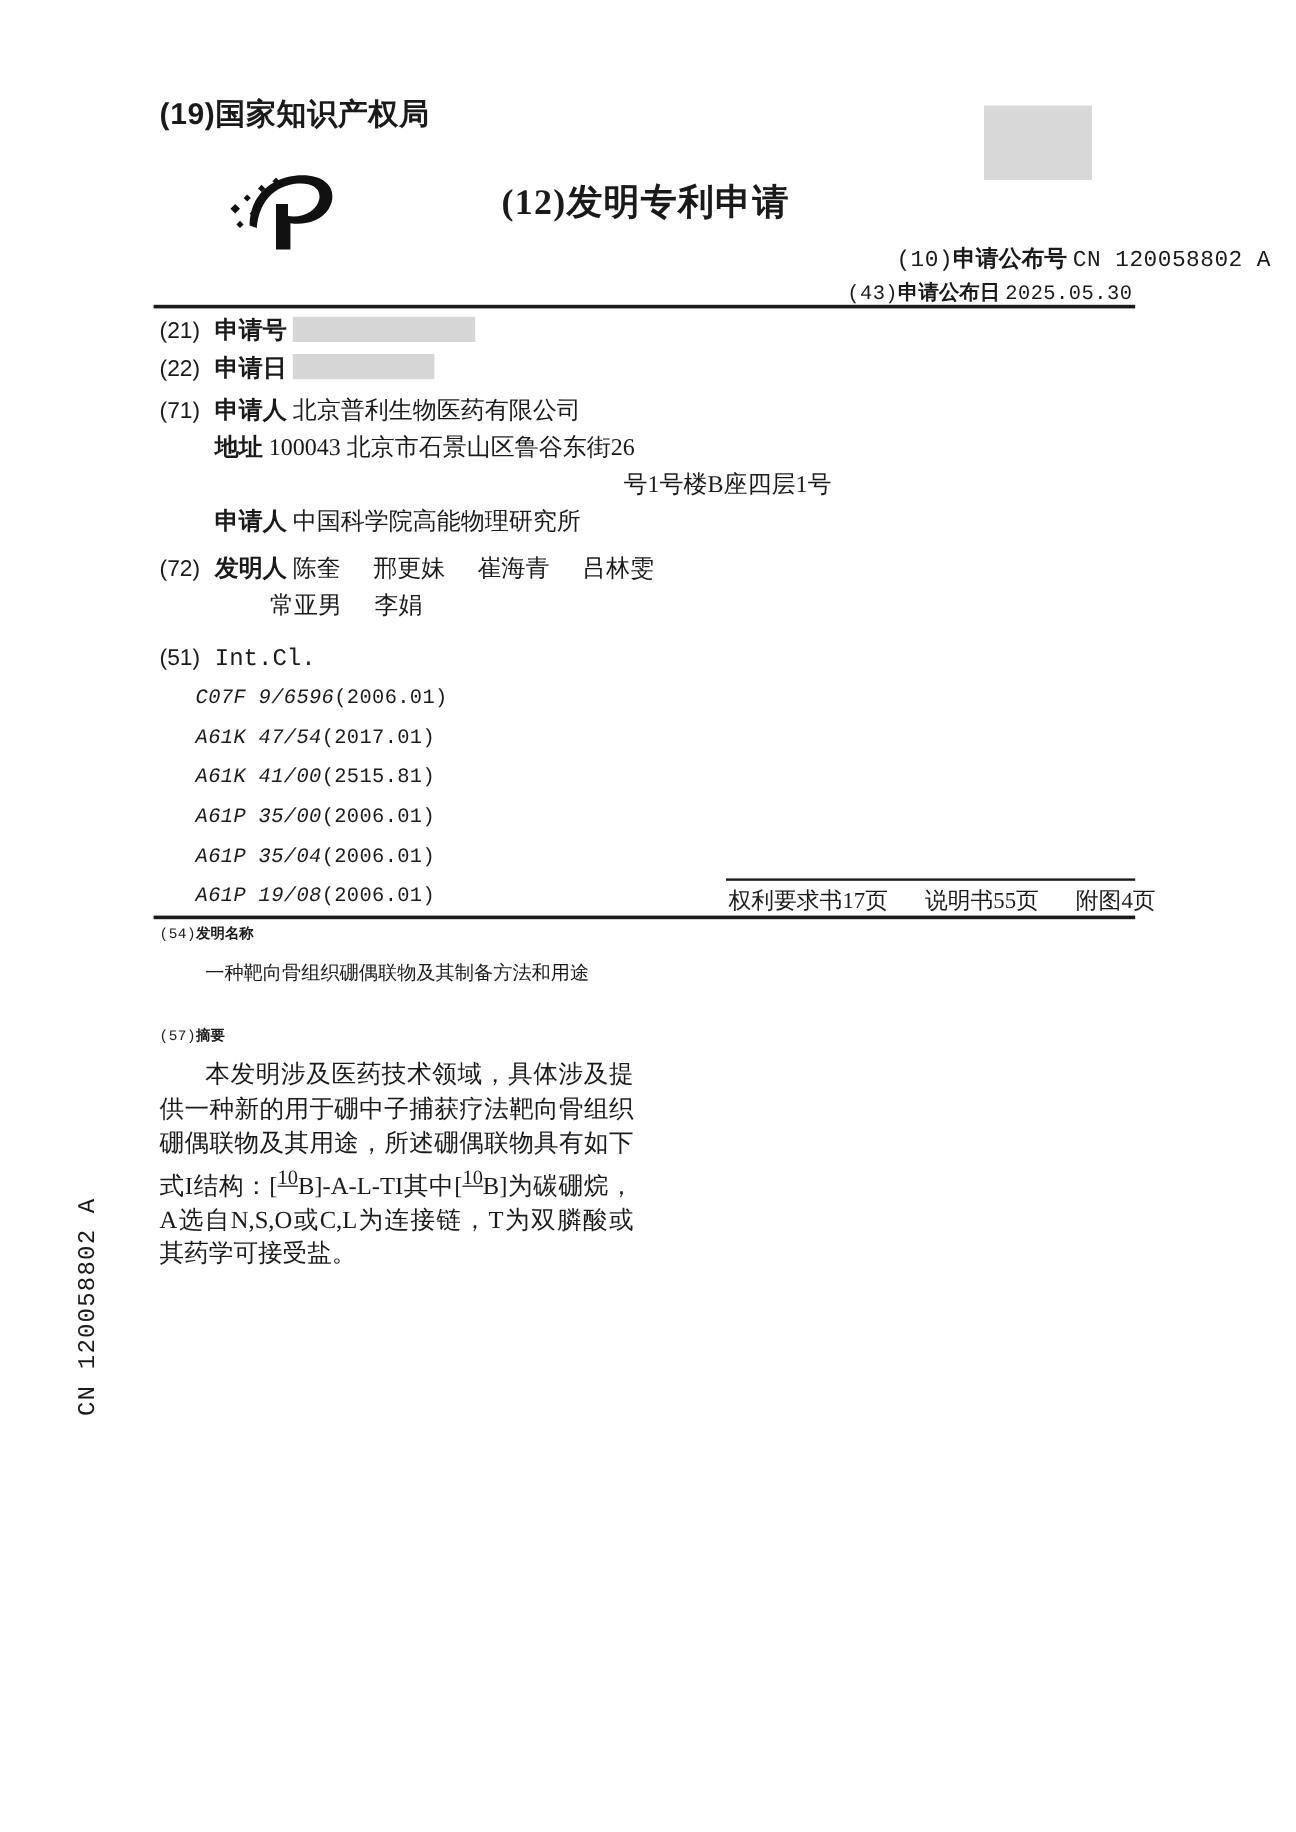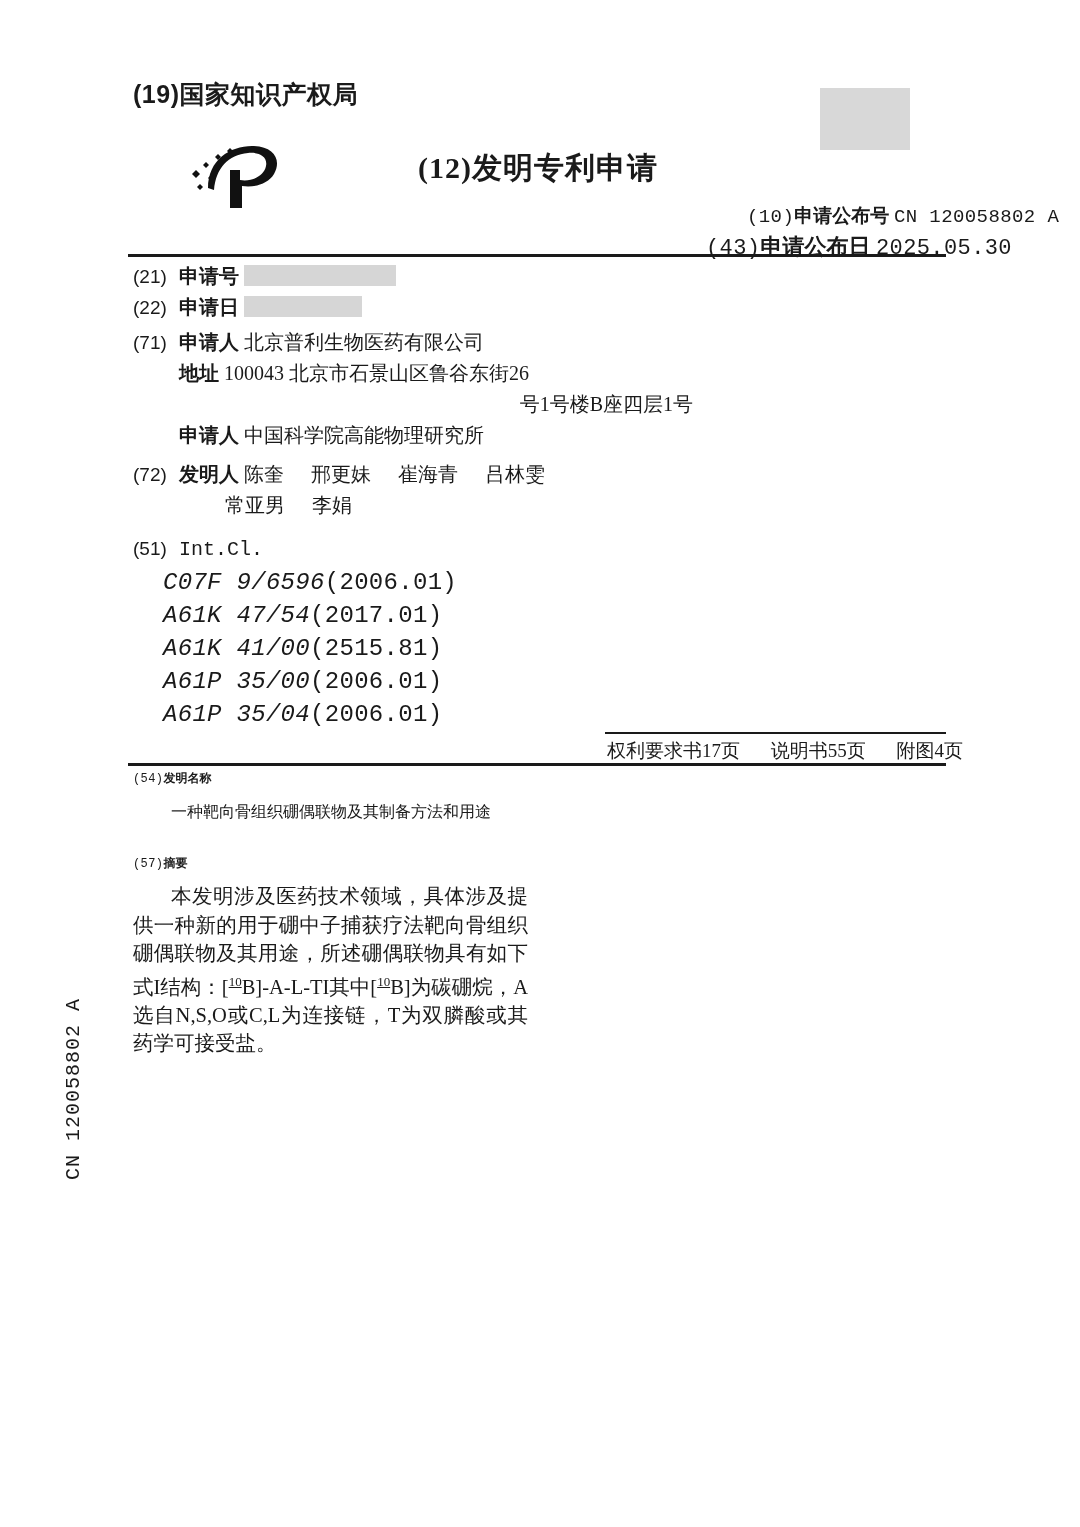--- a/index.html
+++ b/index.html
@@ -74,7 +74,7 @@
     position: absolute;
     left: 706px;
     top: 232px;
-    font-size: 22px;
+    font-size: 17px;
     white-space: nowrap;
   }
   .mono {

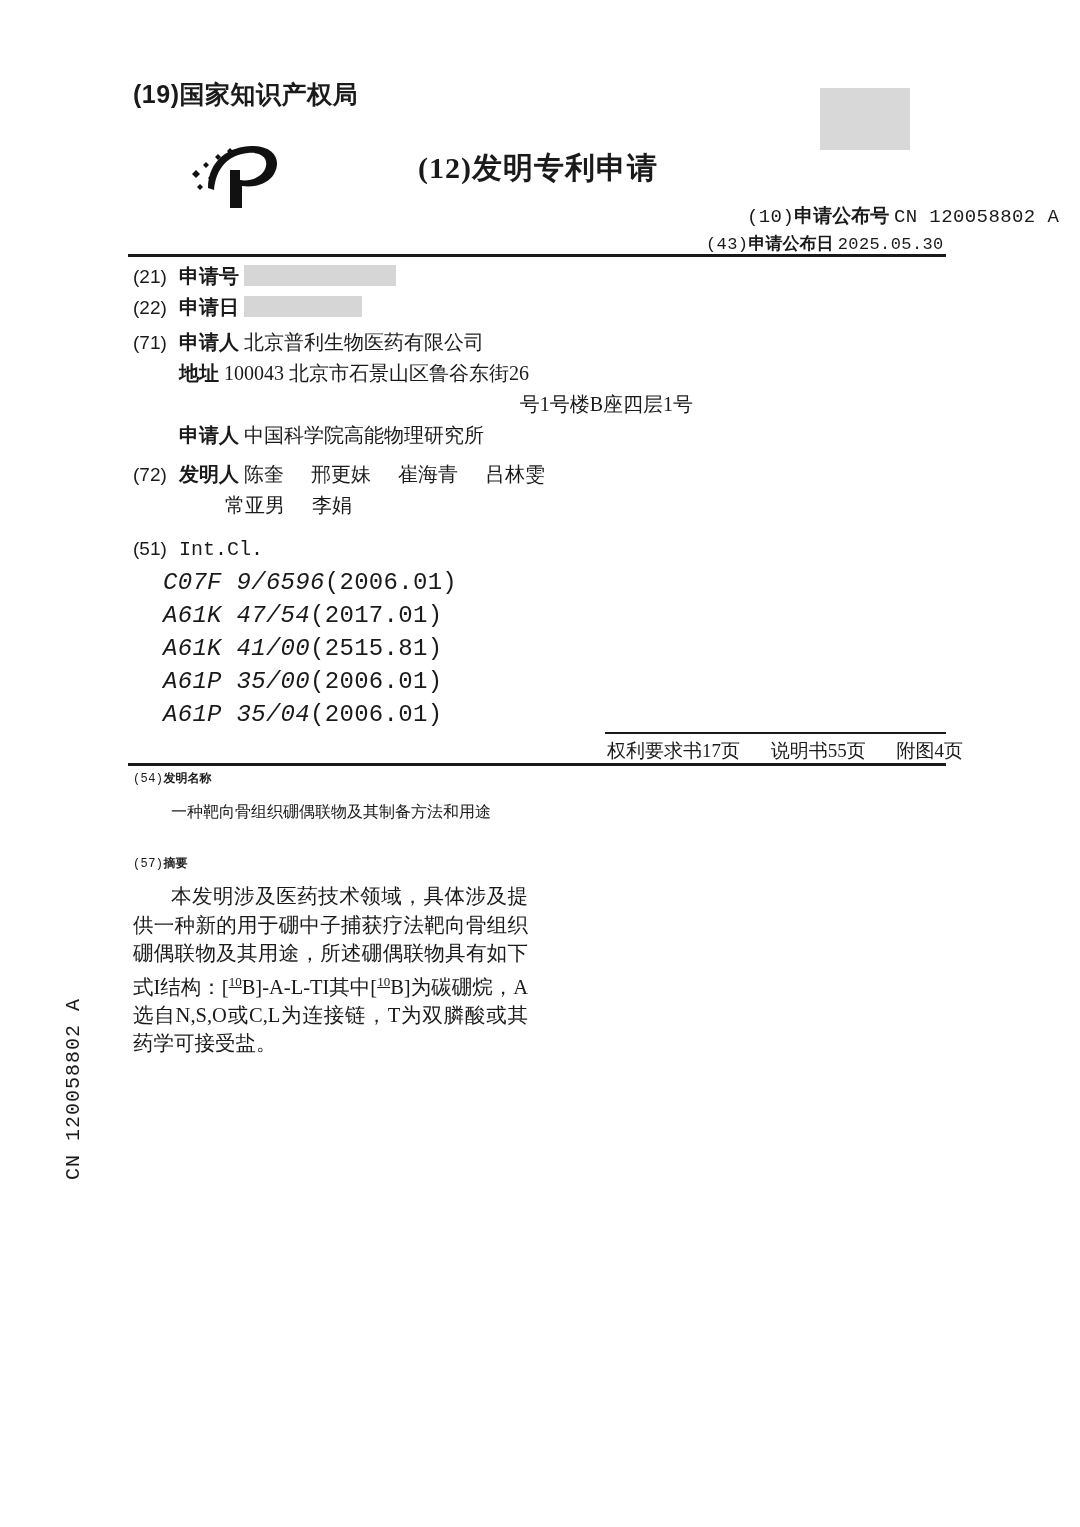--- a/index.html
+++ b/index.html
@@ -142,7 +142,7 @@
   .ipc-item {
     padding-left: 30px;
     font-family: "Liberation Mono", "DejaVu Sans Mono", monospace;
-    font-size: 24px;
+    font-size: 17px;
     letter-spacing: 0.3px;
     margin-top: 4px;
   }

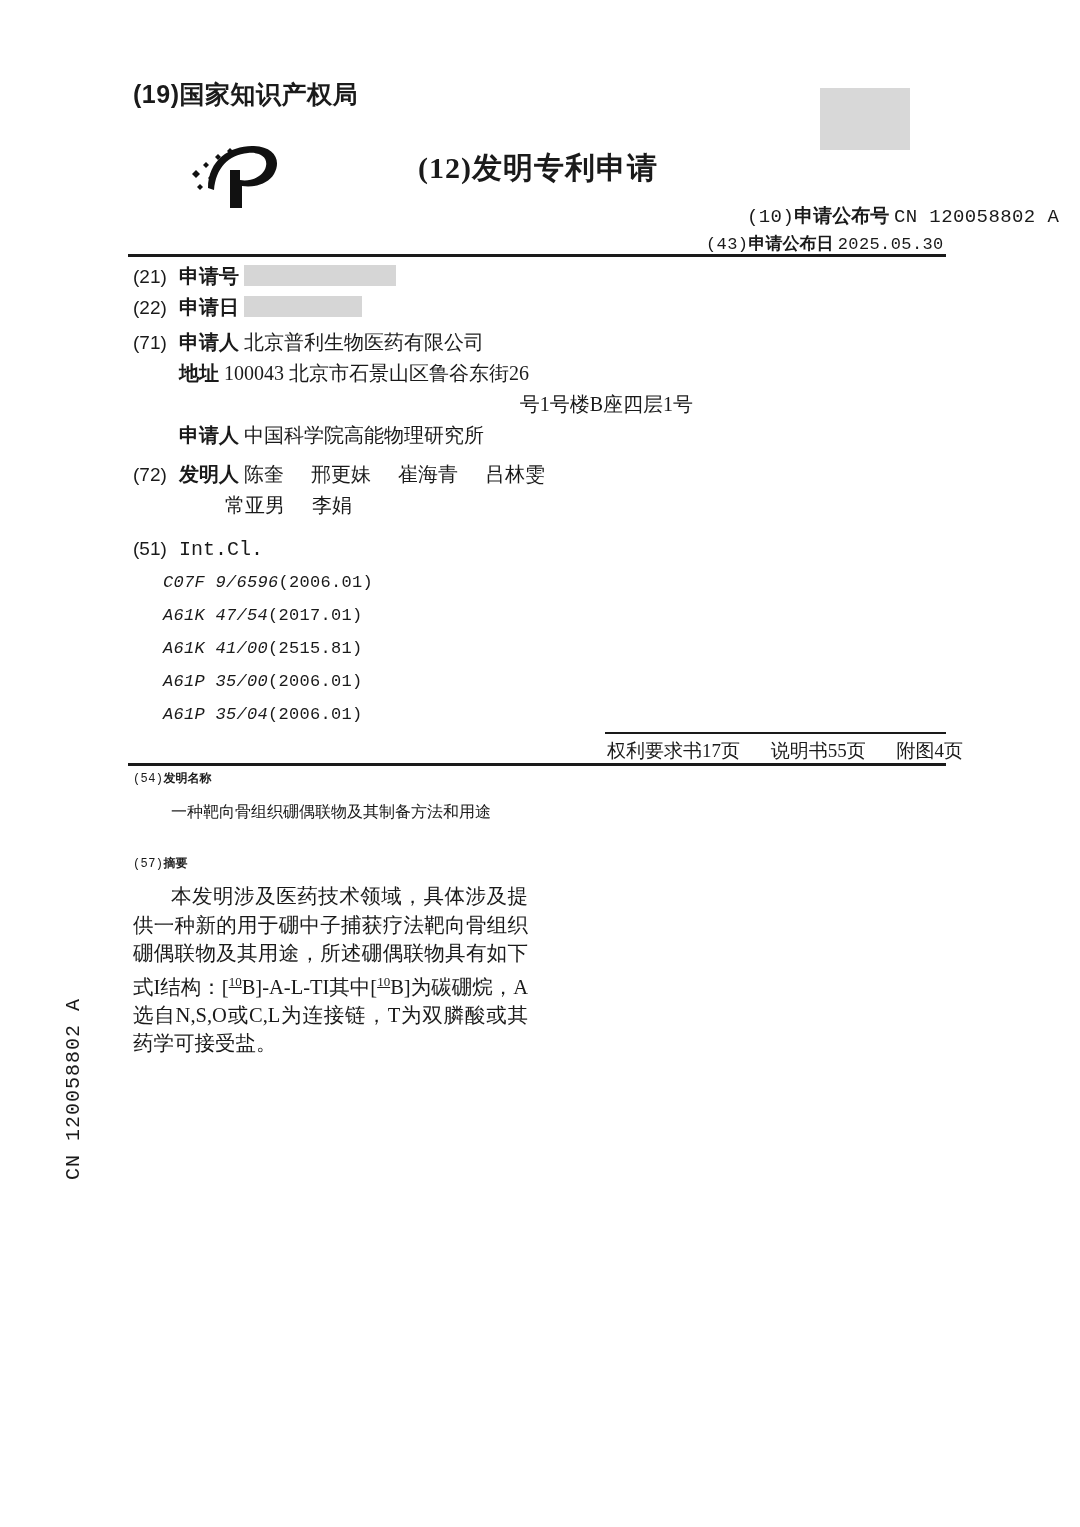--- a/index.html
+++ b/index.html
@@ -306,6 +306,9 @@
     <div class="ipc-item">
       <span class="cls">A61P  35/04</span><span>(2006.01)</span>
     </div>
+    <div class="ipc-item">
+      <span class="cls">A61P  19/08</span><span>(2006.01)</span>
+    </div>
   </div>
 
   <div class="rule rule-mid-right"></div>

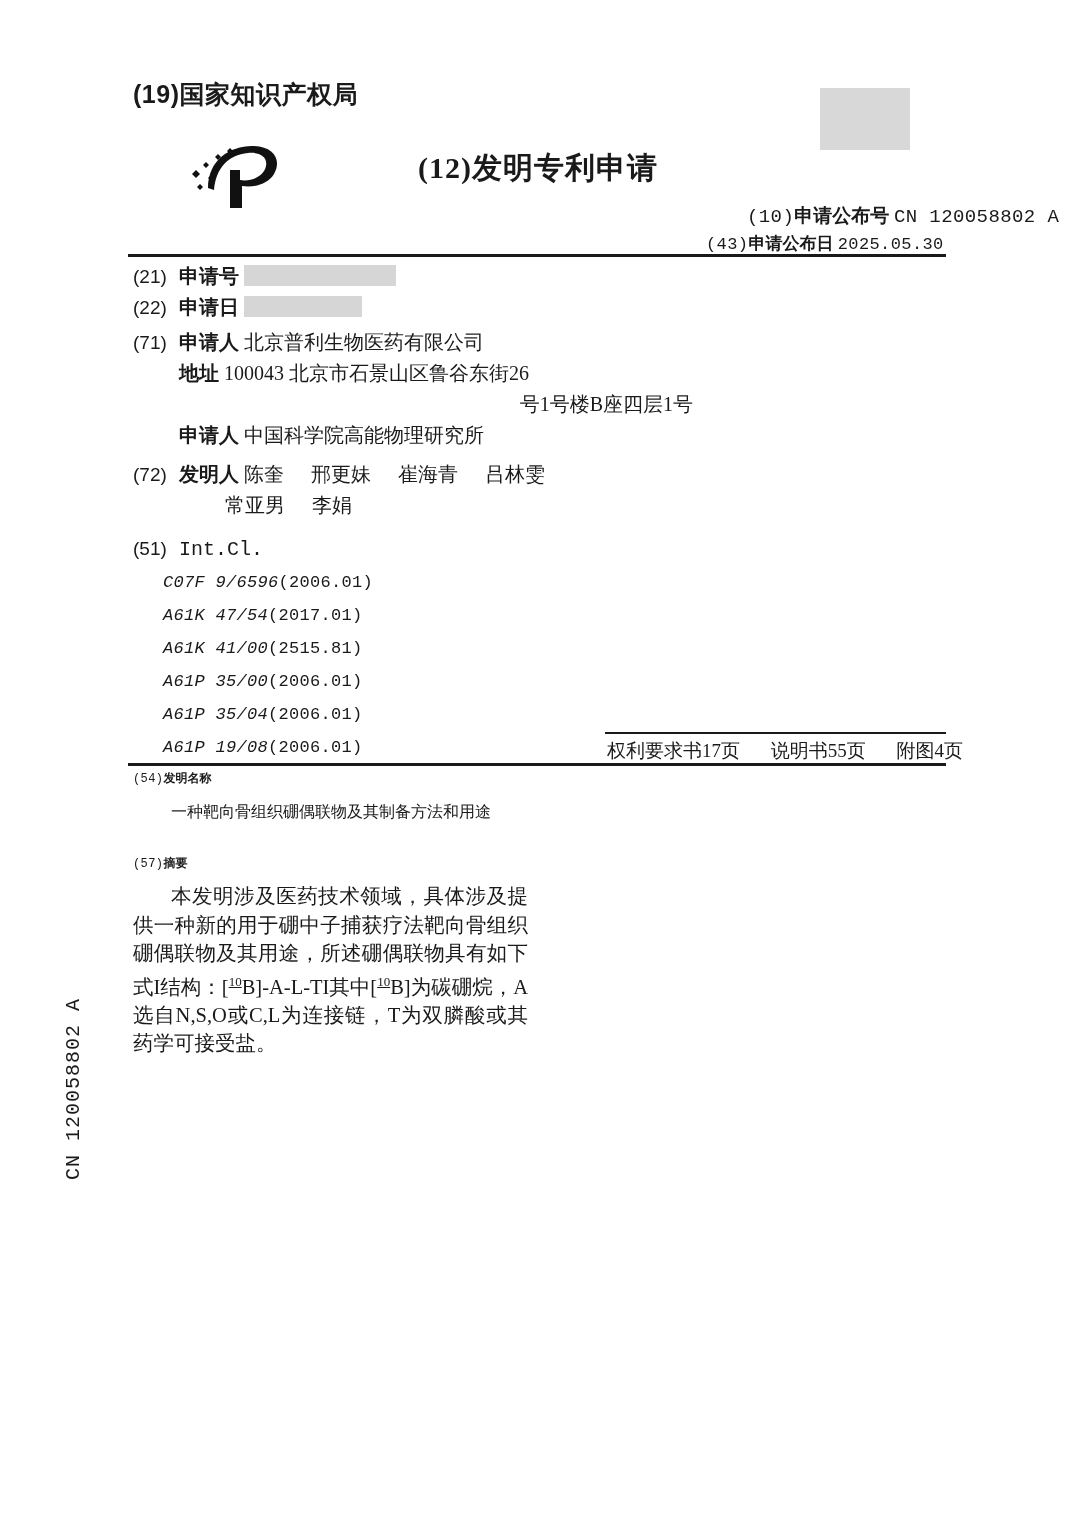--- a/index.html
+++ b/index.html
@@ -186,7 +186,7 @@
     text-indent: 38px;
     text-align: justify;
   }
-  .abs-body sup { font-size: 13px; text-decoration: underline; }
+  .abs-body sup { font-size: 17px; text-decoration: underline; }
 
   
   .side-code {

